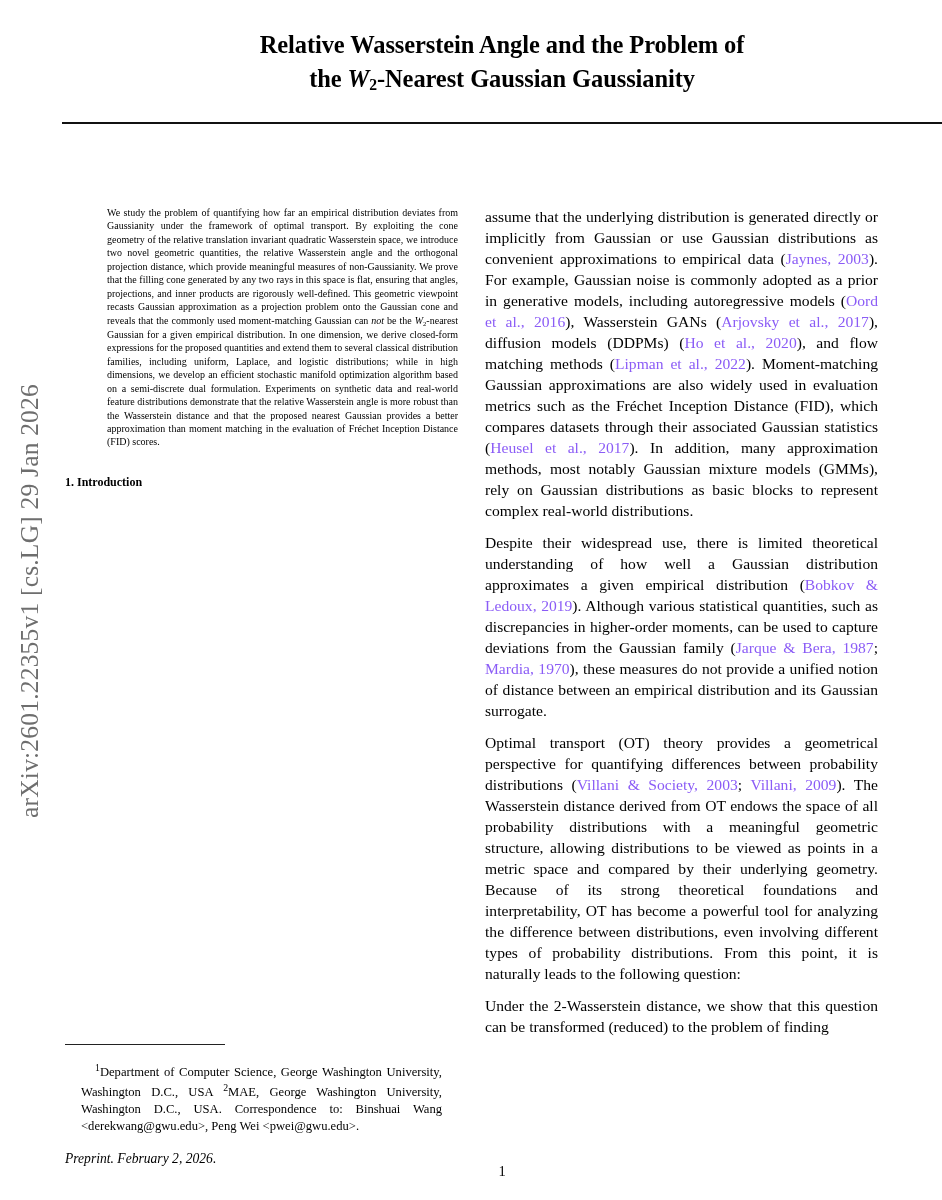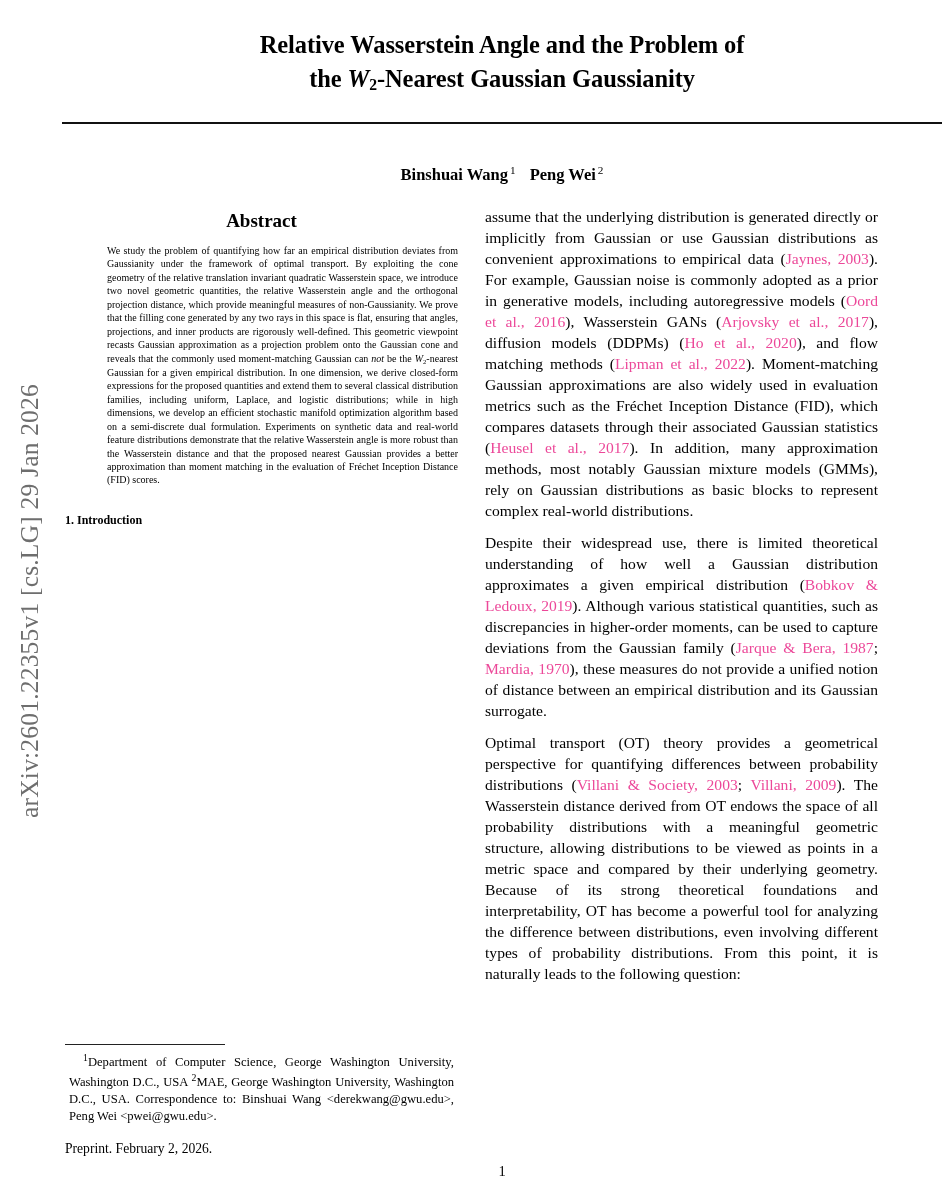--- a/index.html
+++ b/index.html
@@ -198,9 +198,6 @@
     <hr id="title-rule">
   </div>
 
-  <div id="authors">
-    <span>Binshuai Wang</span><span class="sup">1</span><span class="gap"></span><span>Peng Wei</span><span class="sup">2</span>
-  </div>
 
   <div id="columns">
 

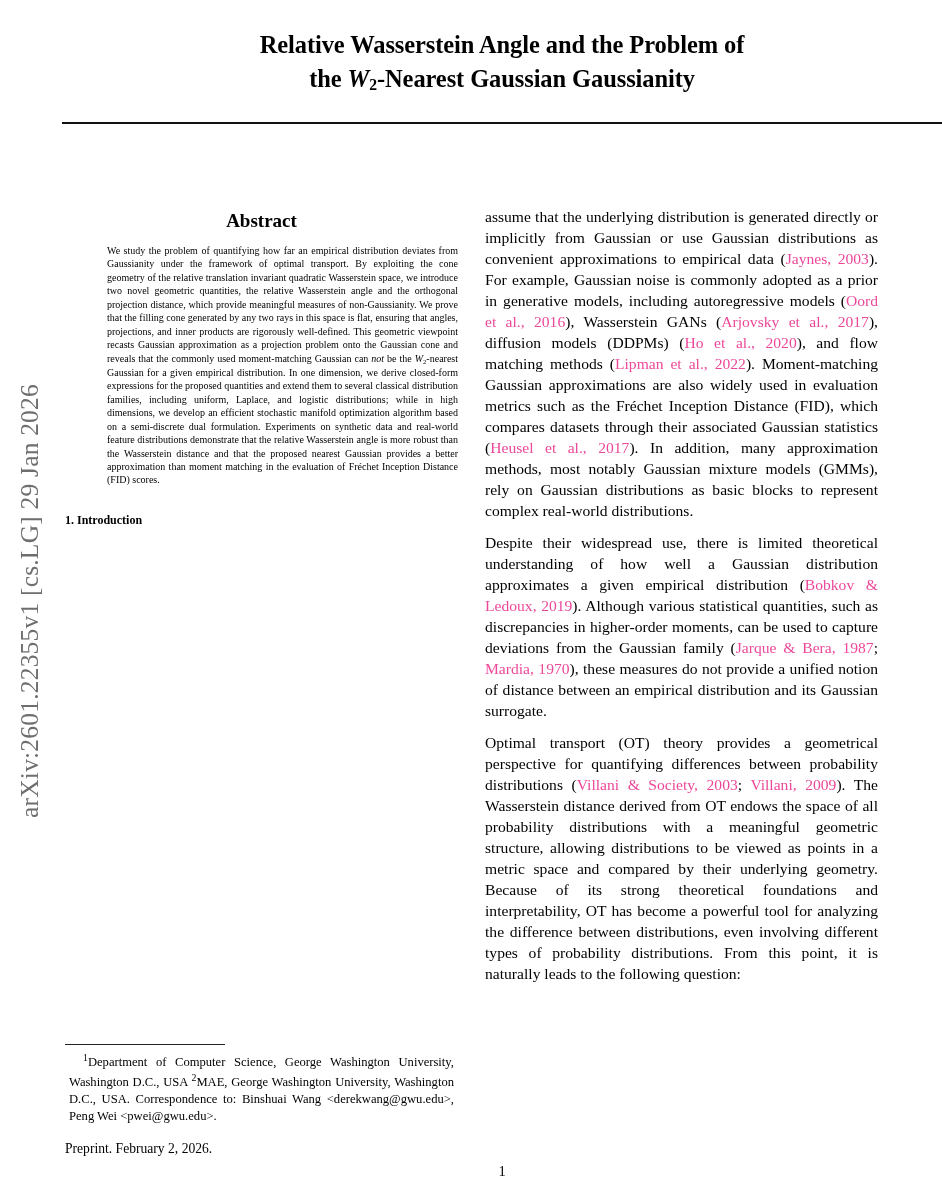--- a/index.html
+++ b/index.html
@@ -203,7 +203,6 @@
 
     <div class="col" id="col-left">
 
-      <div id="abstract-heading">Abstract</div>
 
       <div id="abstract-body">
         <p><span>We study the problem of quantifying how far an empirical distribution deviates from Gaussianity under the framework of optimal transport. By exploiting the cone geometry of the relative translation invariant quadratic Wasserstein space, we introduce two novel geometric quantities, the relative Wasserstein angle and the orthogonal projection distance, which provide meaningful measures of non-Gaussianity. We prove that the filling cone generated by any two rays in this space is flat, ensuring that angles, projections, and inner products are rigorously well-defined. This geometric viewpoint recasts Gaussian approximation as a projection problem onto the Gaussian cone and reveals that the commonly used moment-matching Gaussian can </span><em class="it">not</em><span> be the </span><span class="mi">W</span><sub class="sub">2</sub><span>-nearest Gaussian for a given empirical distribution. In one dimension, we derive closed-form expressions for the proposed quantities and extend them to several classical distribution families, including uniform, Laplace, and logistic distributions; while in high dimensions, we develop an efficient stochastic manifold optimization algorithm based on a semi-discrete dual formulation. Experiments on synthetic data and real-world feature distributions demonstrate that the relative Wasserstein angle is more robust than the Wasserstein distance and that the proposed nearest Gaussian provides a better approximation than moment matching in the evaluation of Fréchet Inception Distance (FID) scores.</span></p>

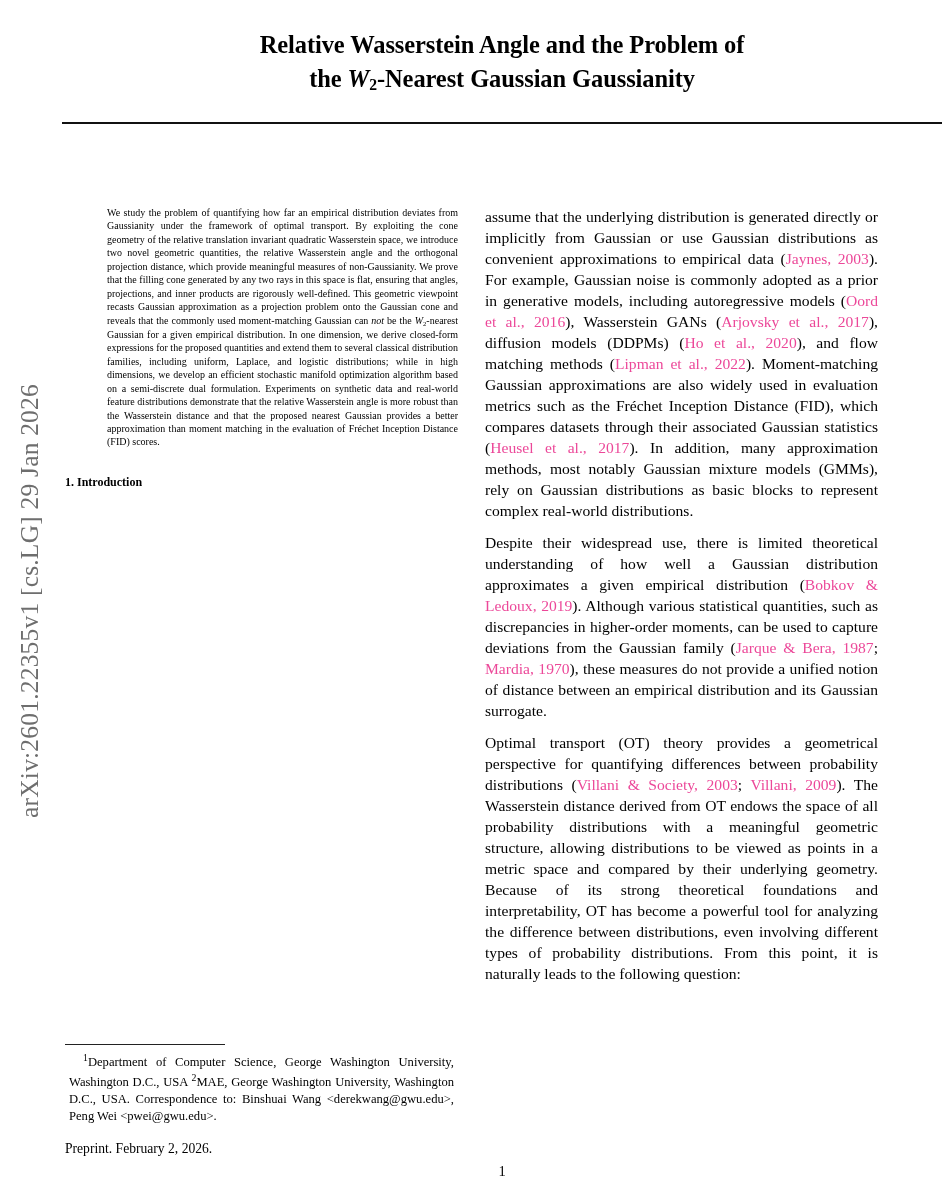--- a/index.html
+++ b/index.html
@@ -138,7 +138,7 @@
   .body-par.italic { font-style: italic; }
   .mi { font-style: italic; }
   .sub { font-size: 0.66em; vertical-align: -0.24em; }
-  .cite { color: #ec4899; }
+  .cite { color: #8b5cf6; }
   em.it { font-style: italic; }
 
   

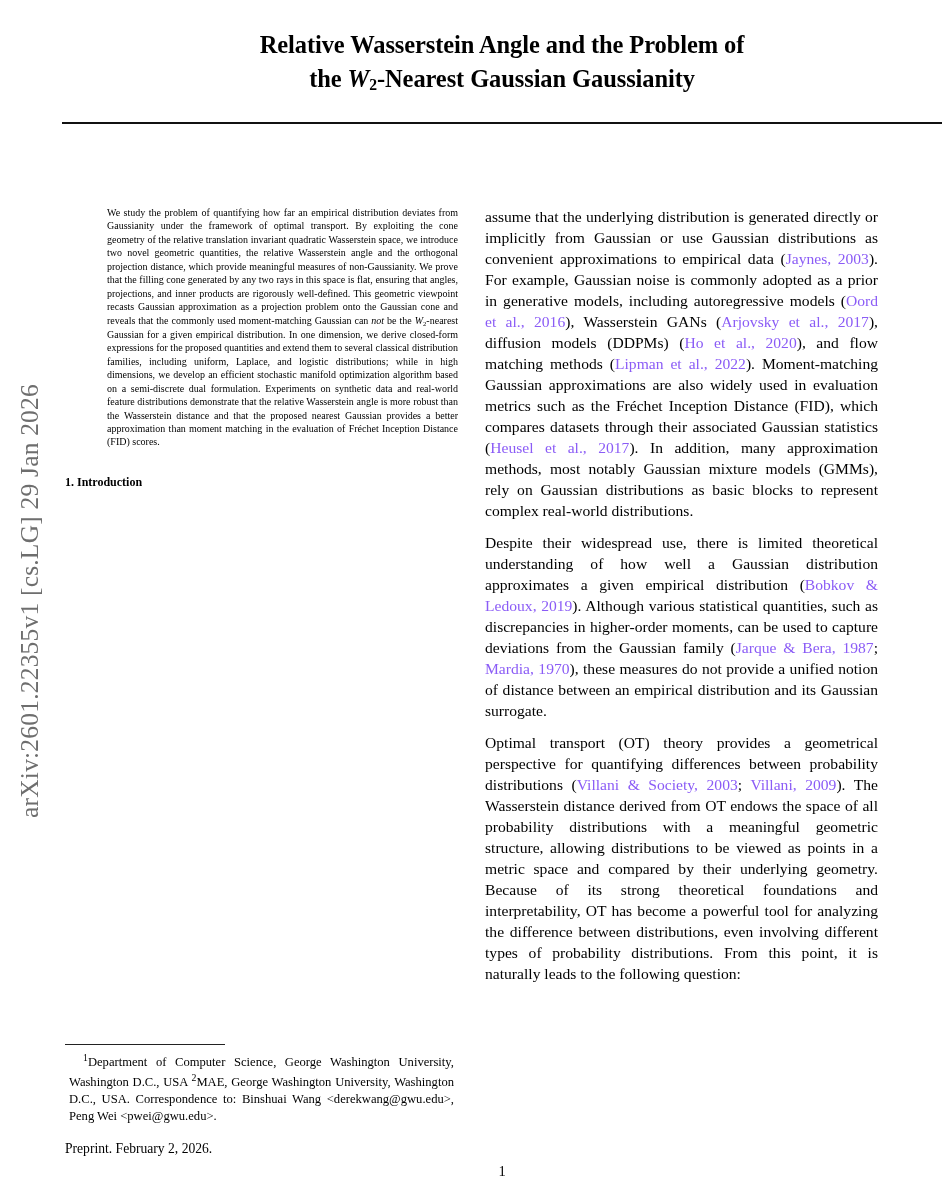--- a/index.html
+++ b/index.html
@@ -222,6 +222,7 @@
       <p class="body-par"><span>Optimal transport (OT) theory provides a geometrical perspective for quantifying differences between probability distributions (</span><span class="cite">Villani &amp; Society, 2003</span><span>; </span><span class="cite">Villani, 2009</span><span>). The Wasserstein distance derived from OT endows the space of all probability distributions with a meaningful geometric structure, allowing distributions to be viewed as points in a metric space and compared by their underlying geometry. Because of its strong theoretical foundations and interpretability, OT has become a powerful tool for analyzing the difference between distributions, even involving different types of probability distributions. From this point, it is naturally leads to the following question:</span></p>
 
 
+      <p class="body-par">Under the 2-Wasserstein distance, we show that this question can be transformed (reduced) to the problem of finding</p>
 
     </div>
   </div>

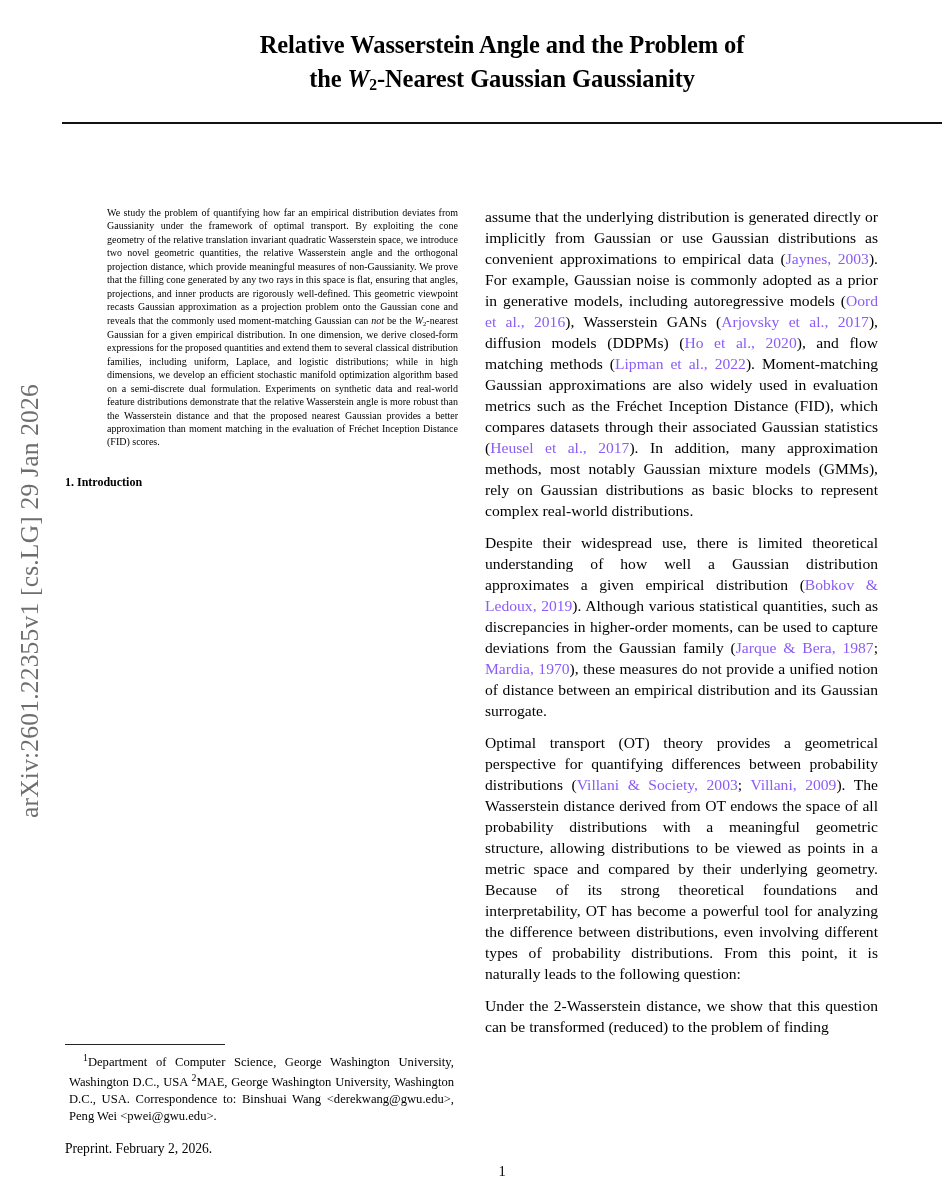--- a/index.html
+++ b/index.html
@@ -159,7 +159,7 @@
     font-size: 12.6px;
     line-height: 1.36;
     text-align: justify;
-    margin: 4px;
+    margin: 16px;
     text-indent: 14px;
   }
   #footnote-text .fnsup {

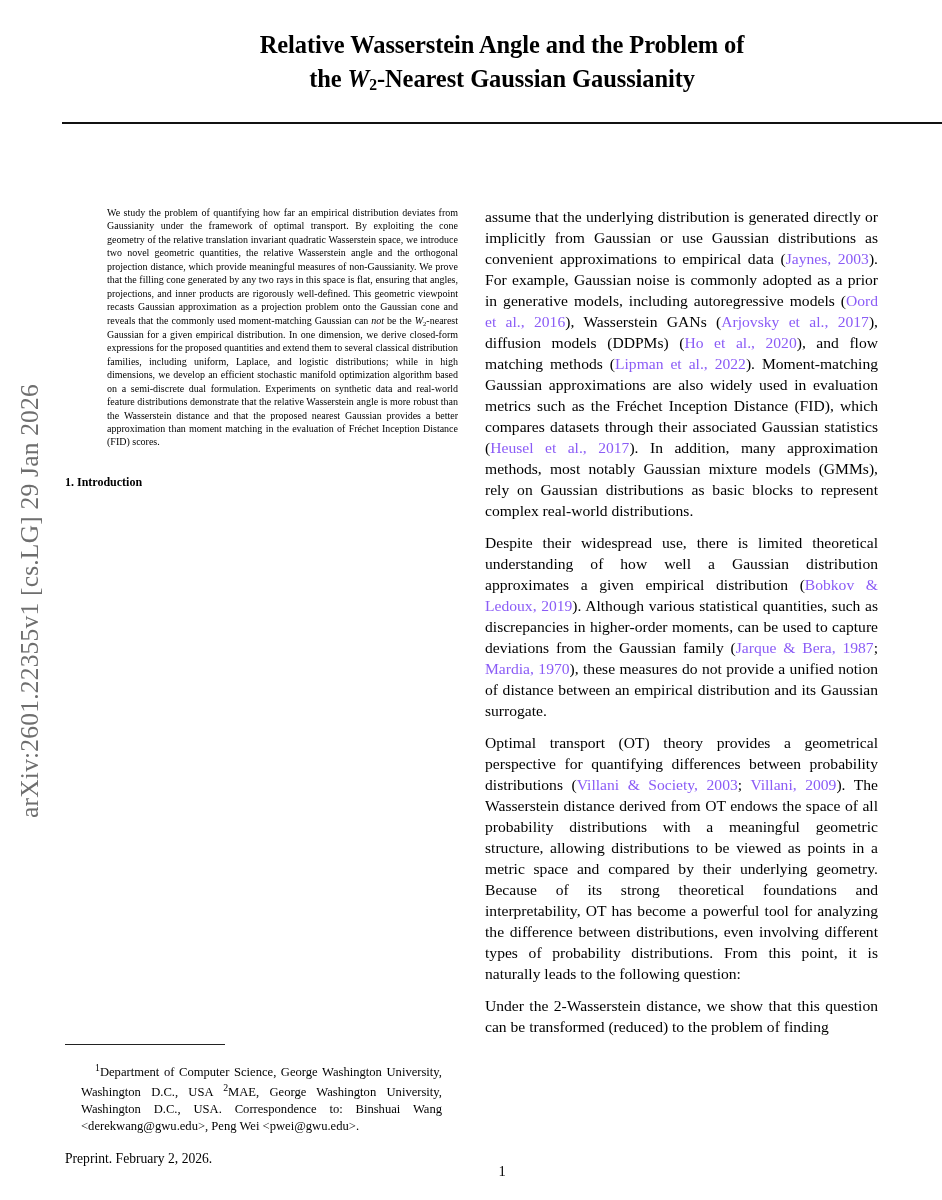--- a/index.html
+++ b/index.html
@@ -169,6 +169,7 @@
   #preprint-line {
     margin: 16px 0 0 0;
     font-size: 13.6px;
+    font-style: italic;
   }
 
   

